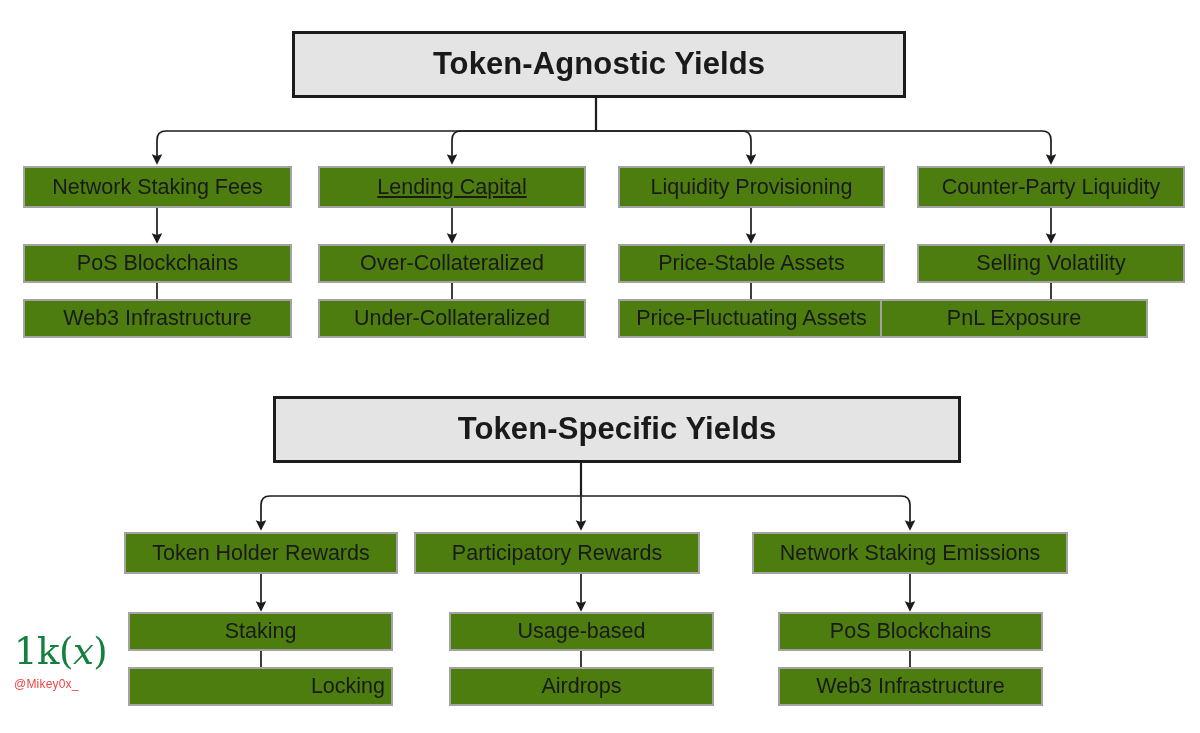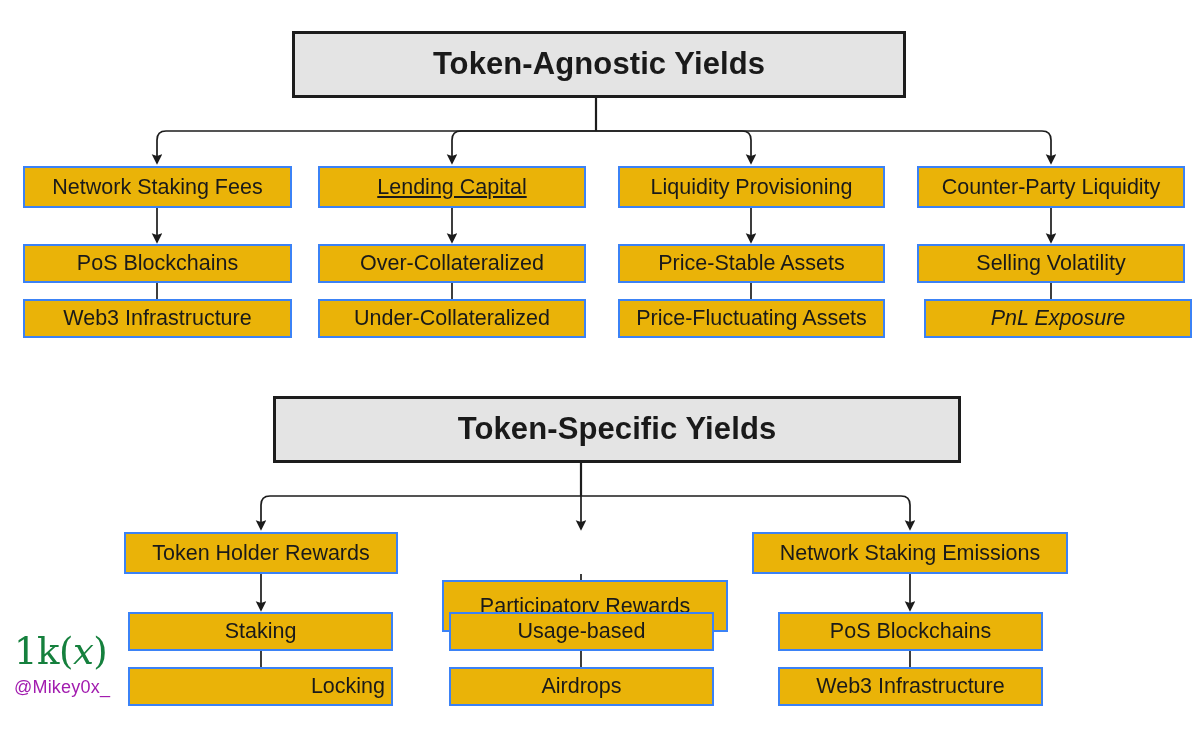--- a/index.html
+++ b/index.html
@@ -33,8 +33,8 @@
     display: flex;
     align-items: center;
     justify-content: center;
-    background: #eab308;
-    border: 2px solid #3b82f6;
+    background: #4d7c0f;
+    border: 2px solid #a3a3a3;
     text-align: center;
     line-height: 1.05;
     z-index: 2;

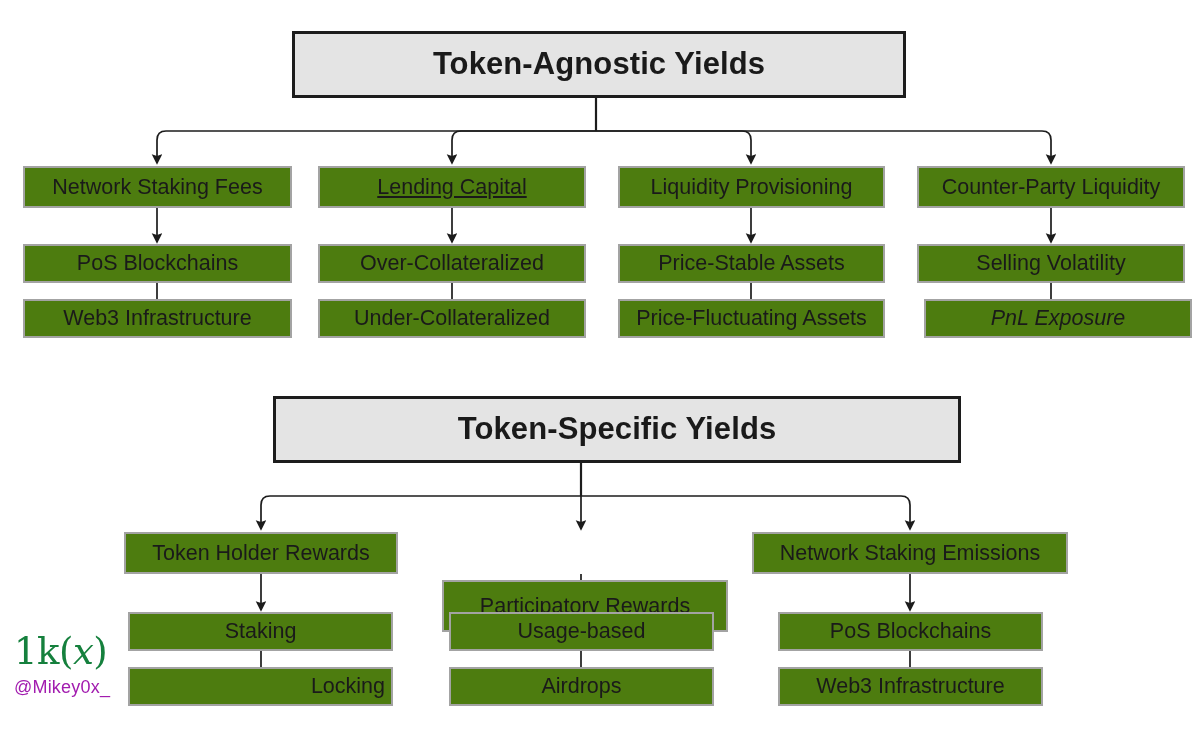--- a/index.html
+++ b/index.html
@@ -172,7 +172,7 @@
   <div class="node leaf-node" style="left:917px; top:244px; width:268px; height:39px;">
     <span class="node-label">Selling Volatility</span>
   </div>
-  <div class="node leaf-node" style="left:924px; top:299px; width:268px; height:39px;font-style:italic;">
+  <div class="node leaf-node" style="left:880px; top:299px; width:268px; height:39px;">
     <span class="node-label">PnL Exposure</span>
   </div>
 

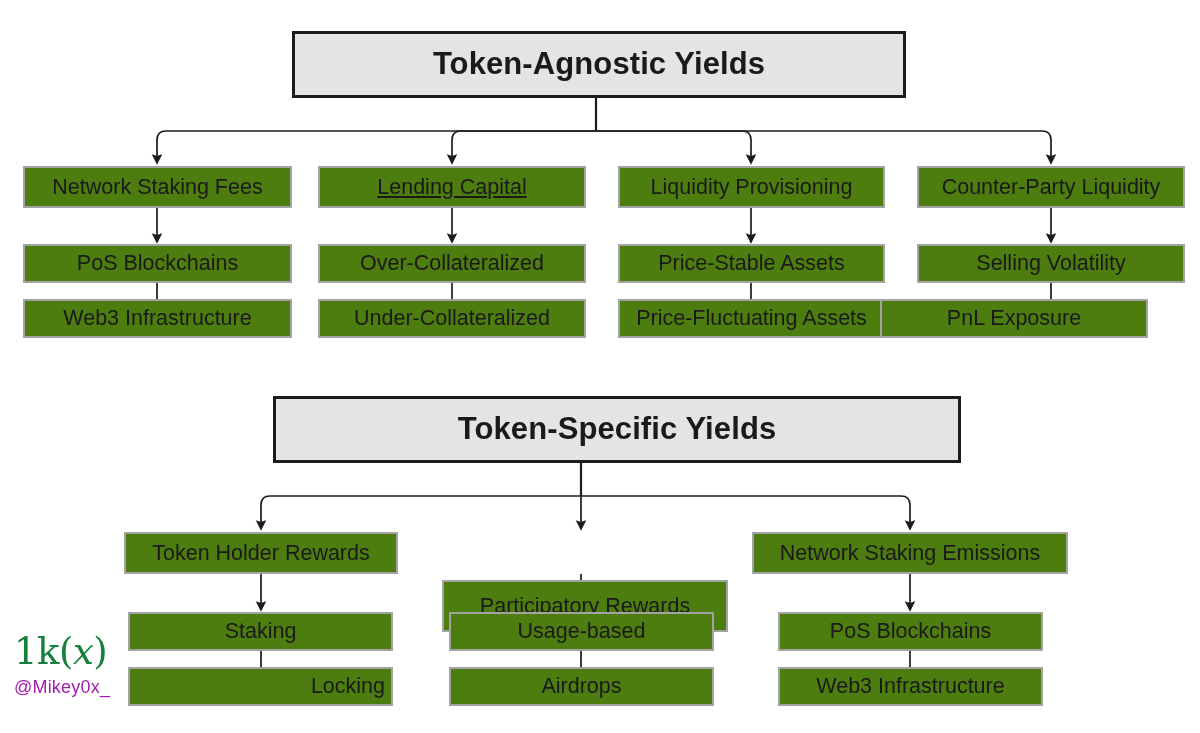--- a/index.html
+++ b/index.html
@@ -190,7 +190,7 @@
     <span class="node-label">Locking</span>
   </div>
 
-  <div class="node branch-node" style="left:442px; top:532px; width:286px; height:52px;margin-top:48px;">
+  <div class="node branch-node" style="left:414px; top:532px; width:286px; height:42px;">
     <span class="node-label">Participatory Rewards</span>
   </div>
   <div class="node leaf-node" style="left:449px; top:667px; width:265px; height:39px;">

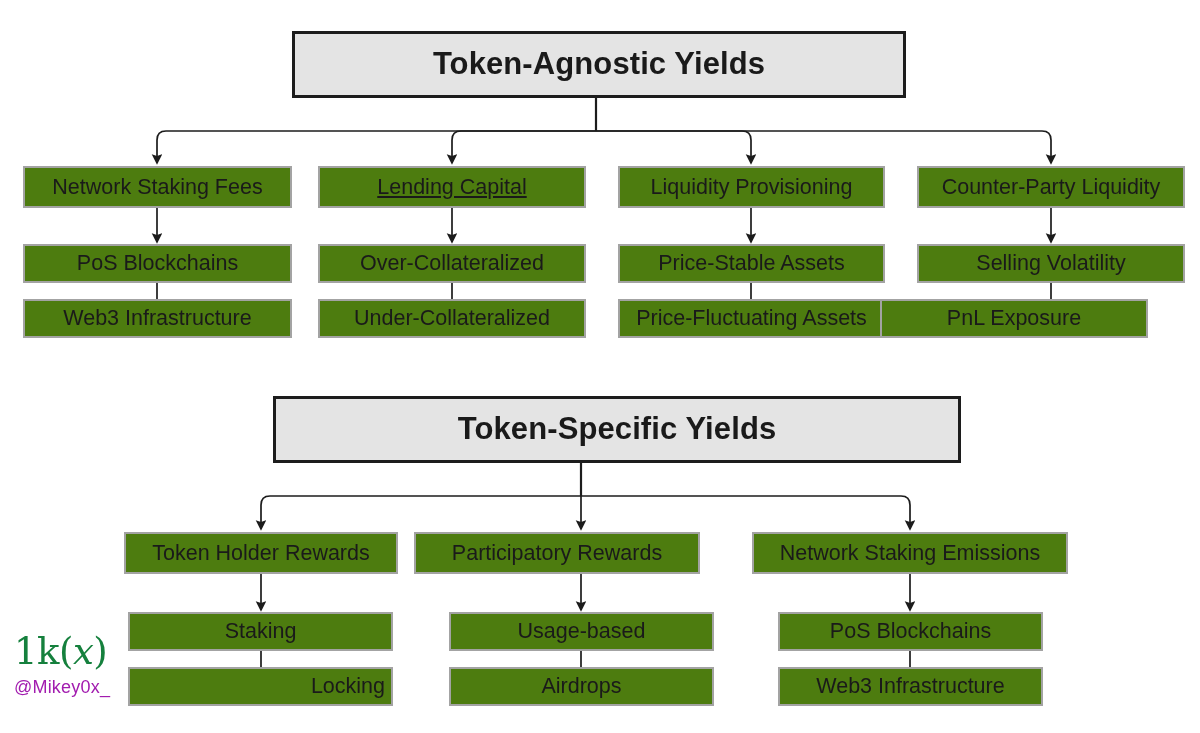--- a/index.html
+++ b/index.html
@@ -80,8 +80,8 @@
   }
   #watermark .mark-handle {
     margin-top: 7px;
-    font-size: 18px;
-    color: #a21caf;
+    font-size: 12px;
+    color: #ef4444;
     letter-spacing: 0.2px;
     white-space: nowrap;
   }

